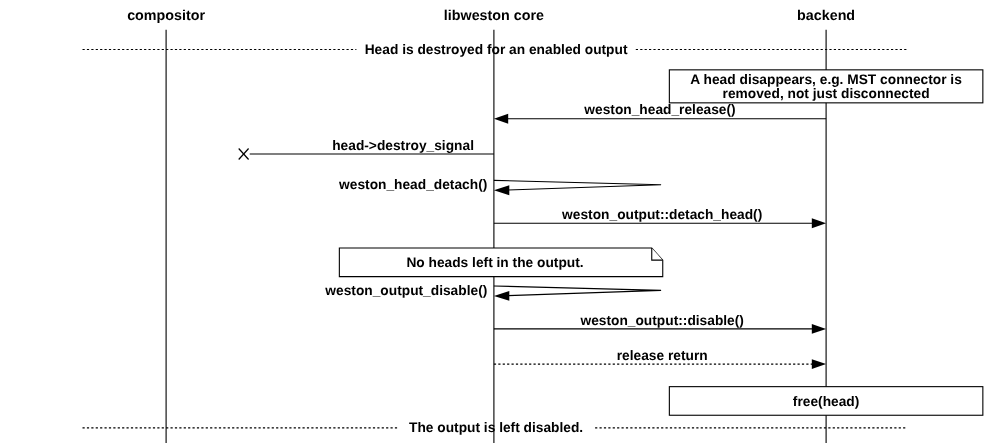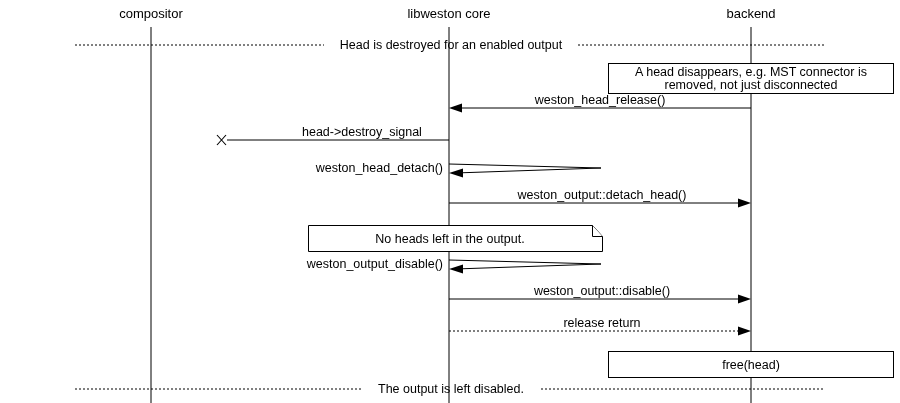--- a/index.html
+++ b/index.html
@@ -18,6 +18,7 @@
     width: 900px;
     height: 403px;
     background: #ffffff;
+    font-weight: bold;
   }
   svg.seq {
     display: block;

